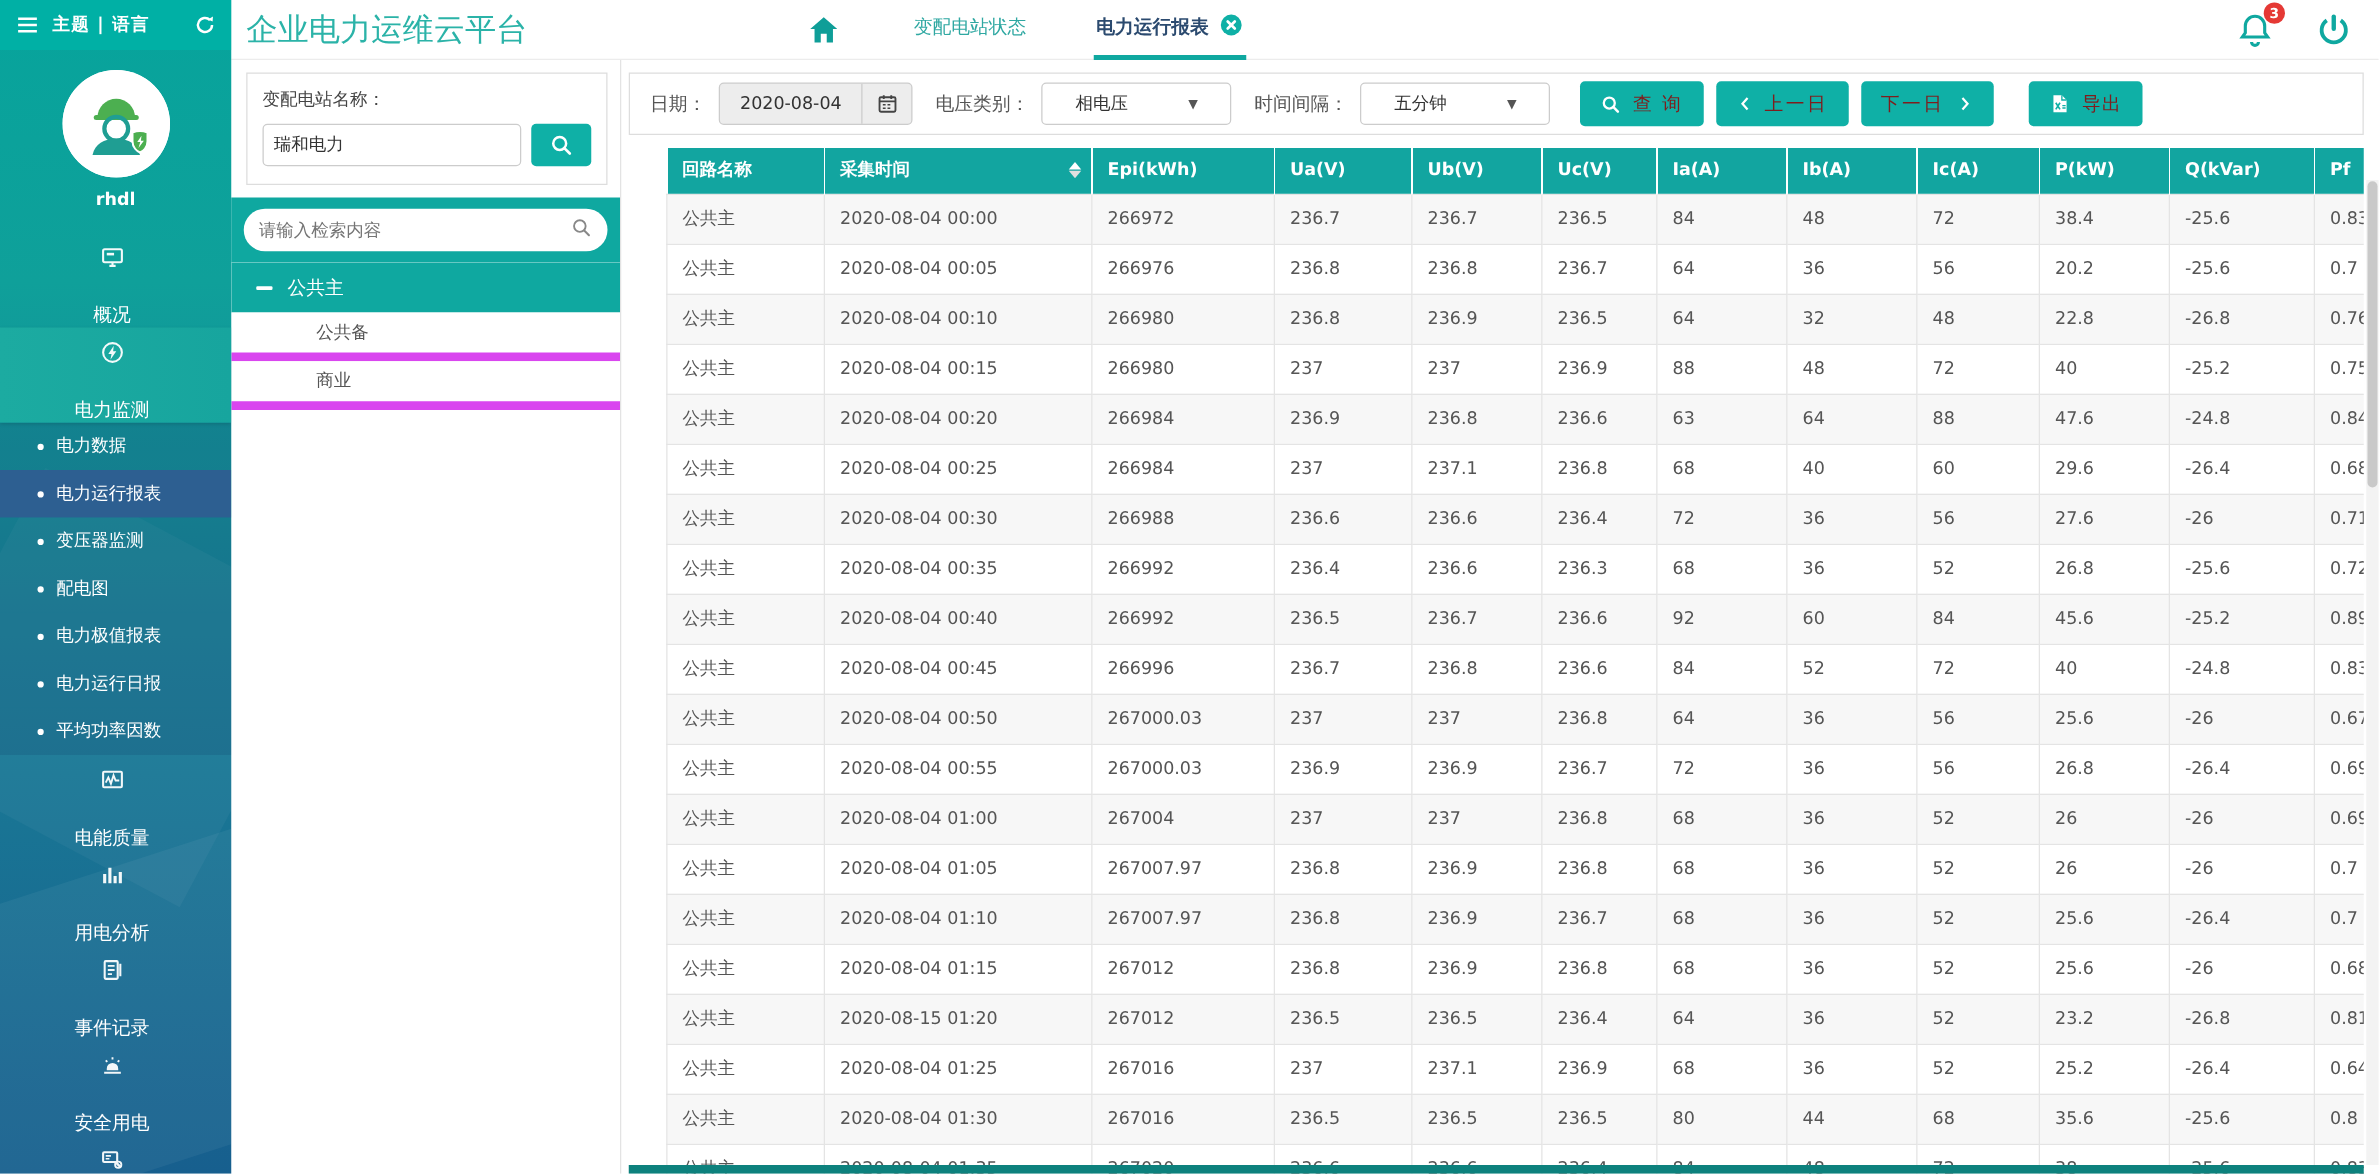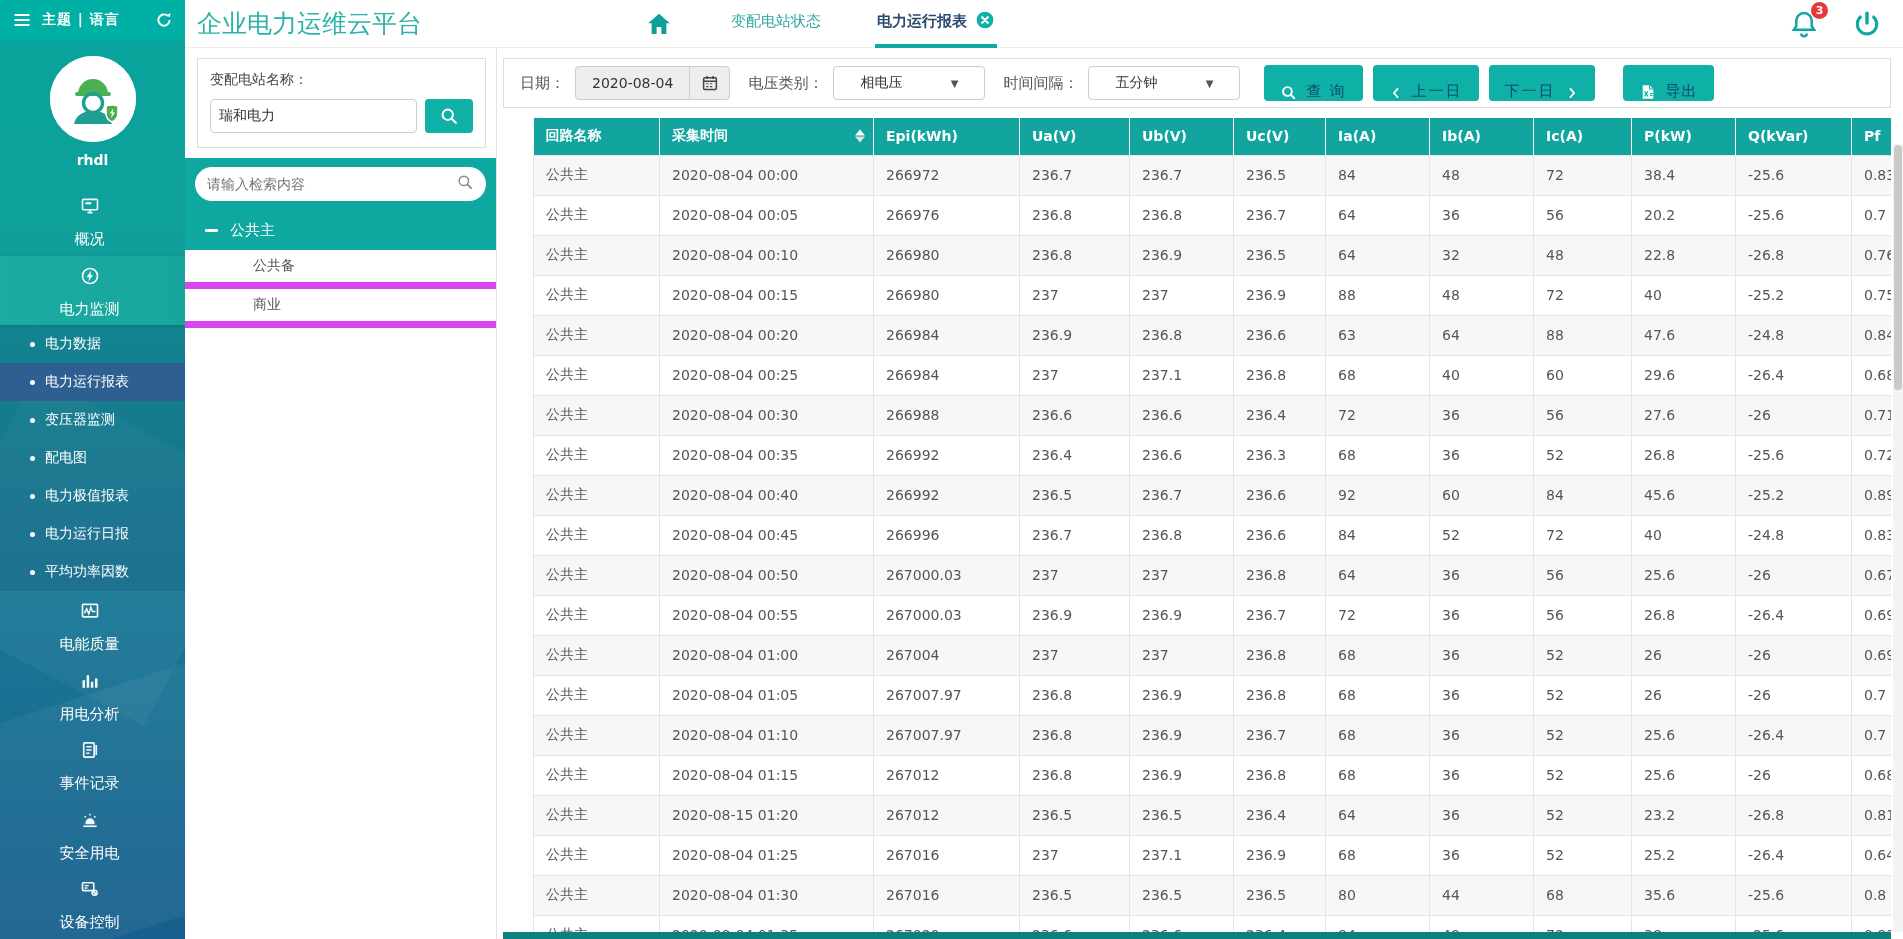--- a/index.html
+++ b/index.html
@@ -75,8 +75,8 @@
   .select-box { width:152px; height:34px; background:#fff; border:1px solid #ccc; border-radius:4px;
     display:flex; align-items:center; justify-content:space-between; padding:0 26px; font-size:14px; color:#333; cursor:pointer; }
   .caret { font-size:10px; color:#555; }
-  .btn { height:36px; background:#0fb0a6; color:#0c4a6e; border:none; border-radius:4px; cursor:pointer;
-    display:flex; align-items:flex-end; gap:9px; padding:0 16px; font-size:15px; letter-spacing:2px; white-space:nowrap; }
+  .btn { height:36px; background:#0fb0a6; color:#7f1d1d; border:none; border-radius:4px; cursor:pointer;
+    display:flex; align-items:center; gap:9px; padding:0 16px; font-size:15px; letter-spacing:2px; white-space:nowrap; }
   .btn.export { margin-left:18px; letter-spacing:1px; }
 
   .table-wrap { flex:1; overflow:hidden; margin-top:10px; position:relative;padding-left:30px; }

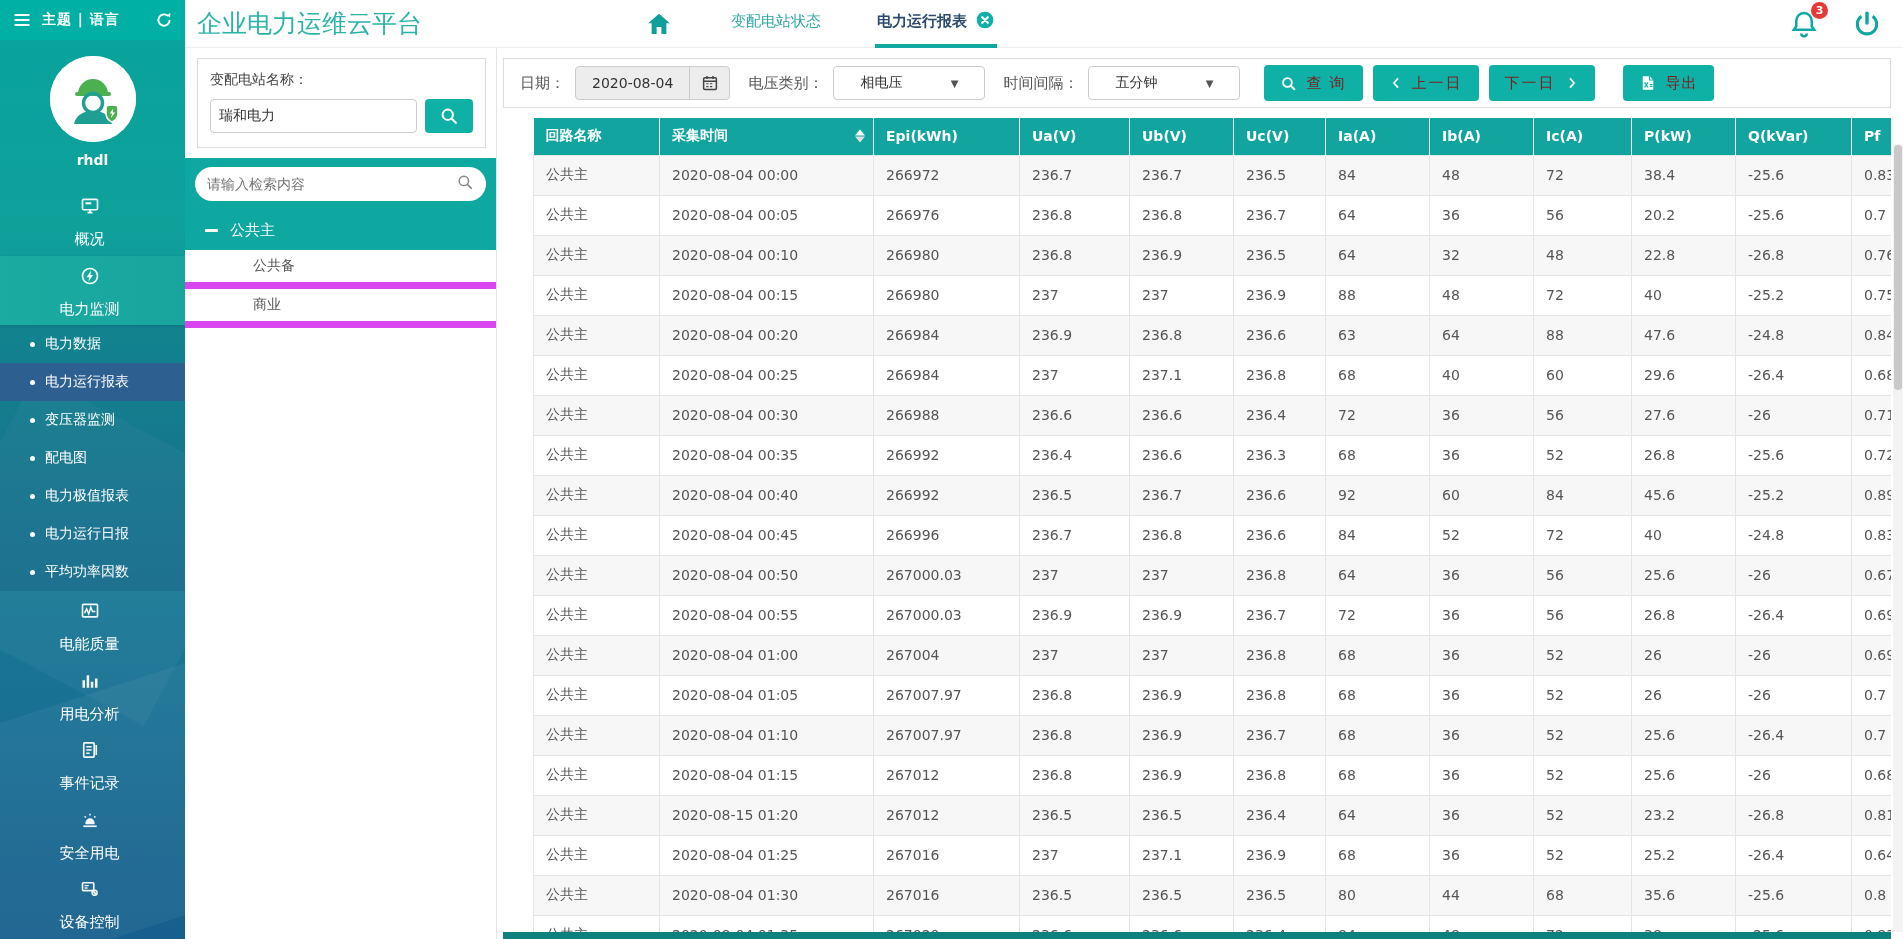--- a/index.html
+++ b/index.html
@@ -23,7 +23,7 @@
     display:flex; align-items:center; justify-content:center; }
   .user-name { margin-top:10px; font-size:14px; font-weight:bold; }
   .menu { flex:1; display:flex; flex-direction:column; margin-top:14px; z-index:2; }
-  .menu-item { height:38px; display:flex; align-items:center; gap:14px; padding-left:20px;
+  .menu-item { height:38px; display:flex; align-items:center; gap:27px; padding-left:20px;
     font-size:15px; cursor:pointer; color:#fff; white-space:nowrap; }
   .menu-item .mi-icon { width:20px; height:20px; display:flex; align-items:center; justify-content:center; opacity:.95; }
   .menu-item.main.active { background:linear-gradient(90deg,#1caba1,#17a59e); box-shadow:0 1px 3px rgba(0,0,0,0.15); }

